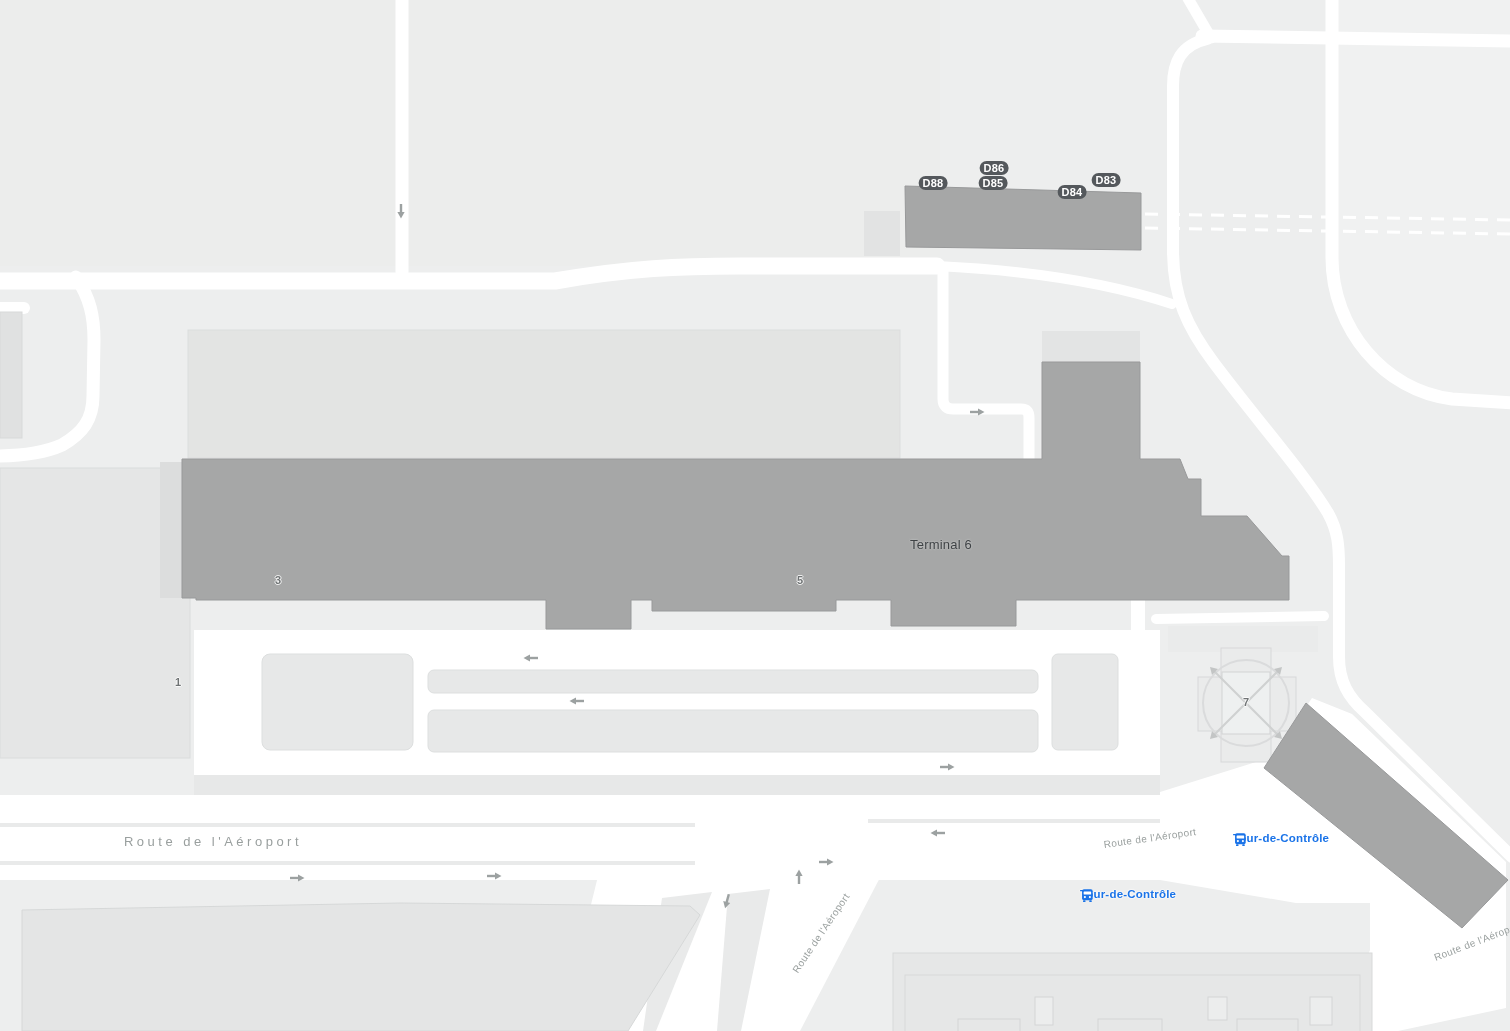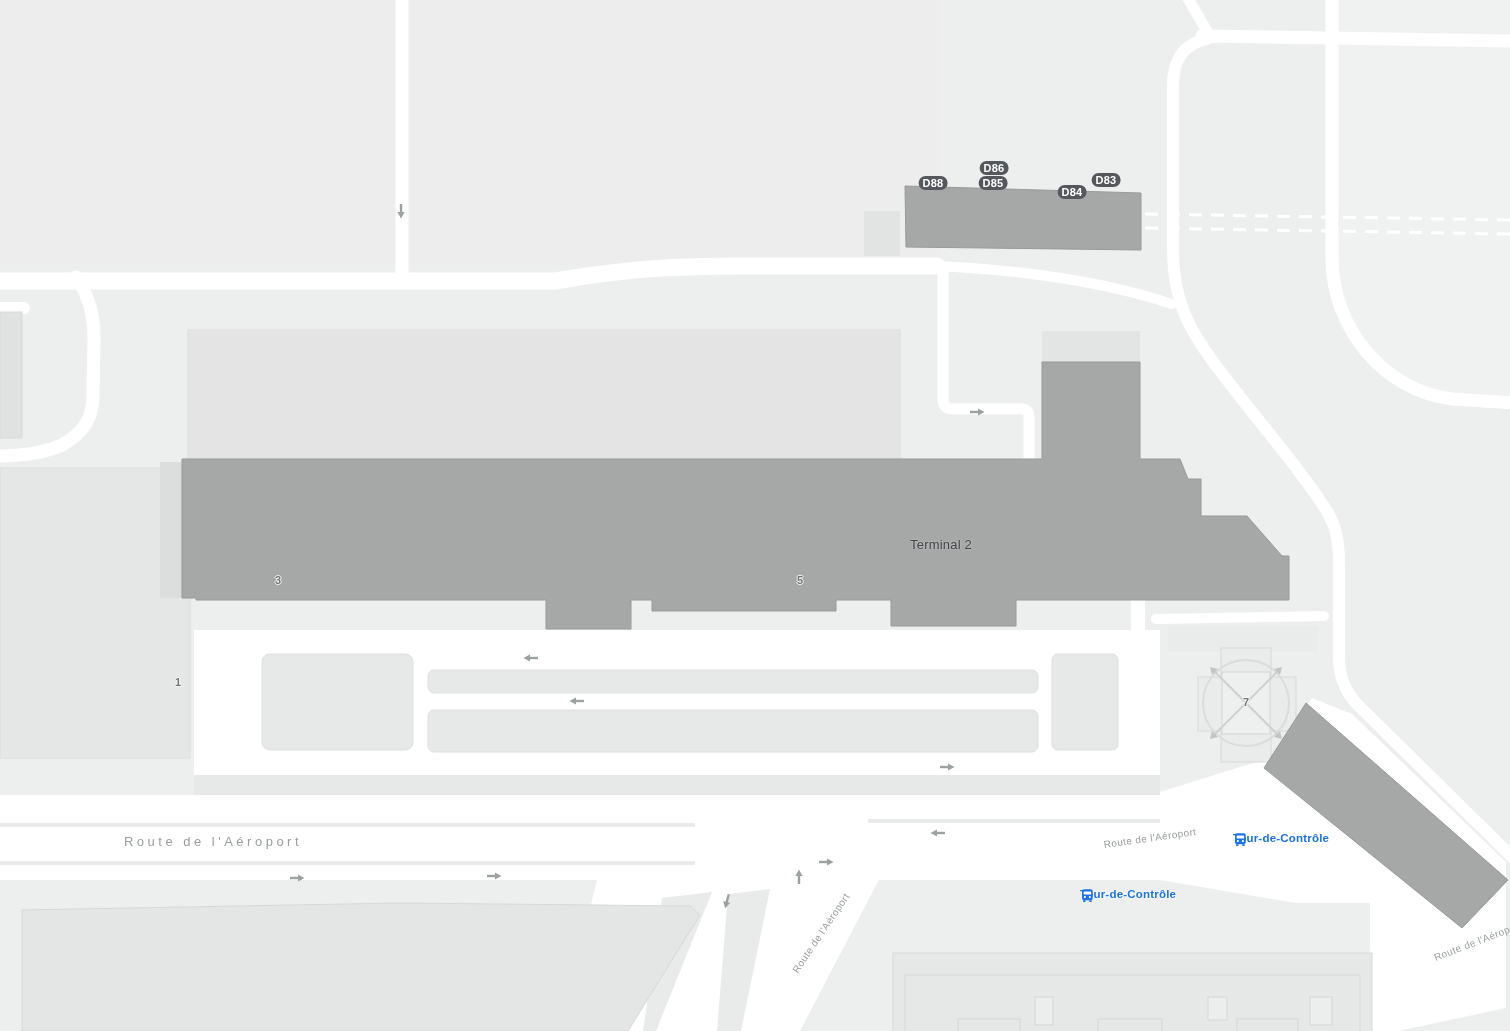--- a/index.html
+++ b/index.html
@@ -181,7 +181,7 @@
   <div class="lbl gate-badge" style="left:1072px;top:192px">D84</div>
   <div class="lbl gate-badge" style="left:1106px;top:180px">D83</div>
 
-  <div class="lbl terminal-label" style="left:941px;top:544px">Terminal 2</div>
+  <div class="lbl terminal-label" style="left:941px;top:544px">Terminal 6</div>
 
   <div class="lbl bnum" style="left:178px;top:682px">1</div>
   <div class="lbl bnum" style="left:278px;top:580px">3</div>

